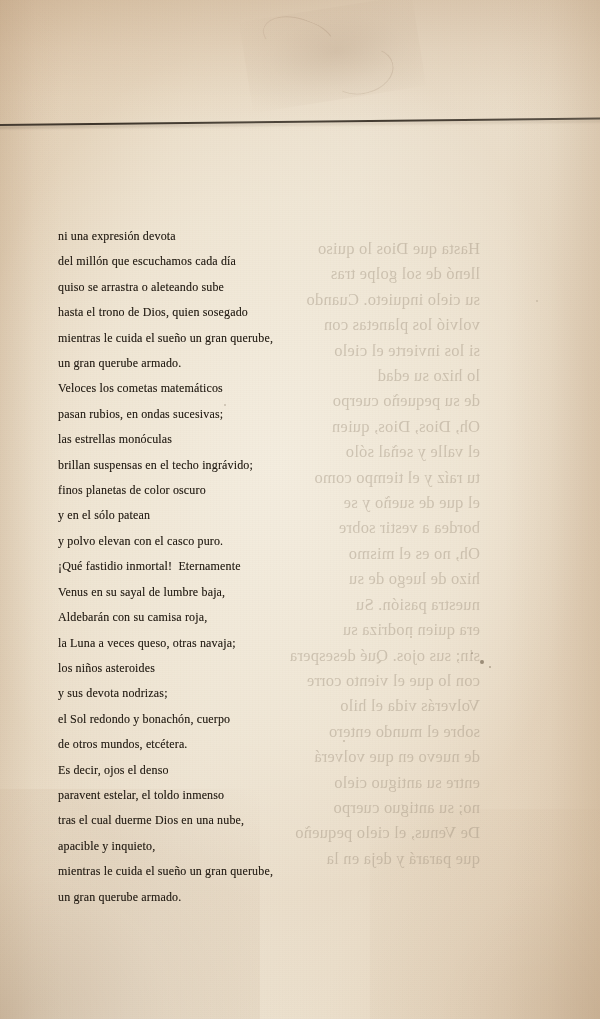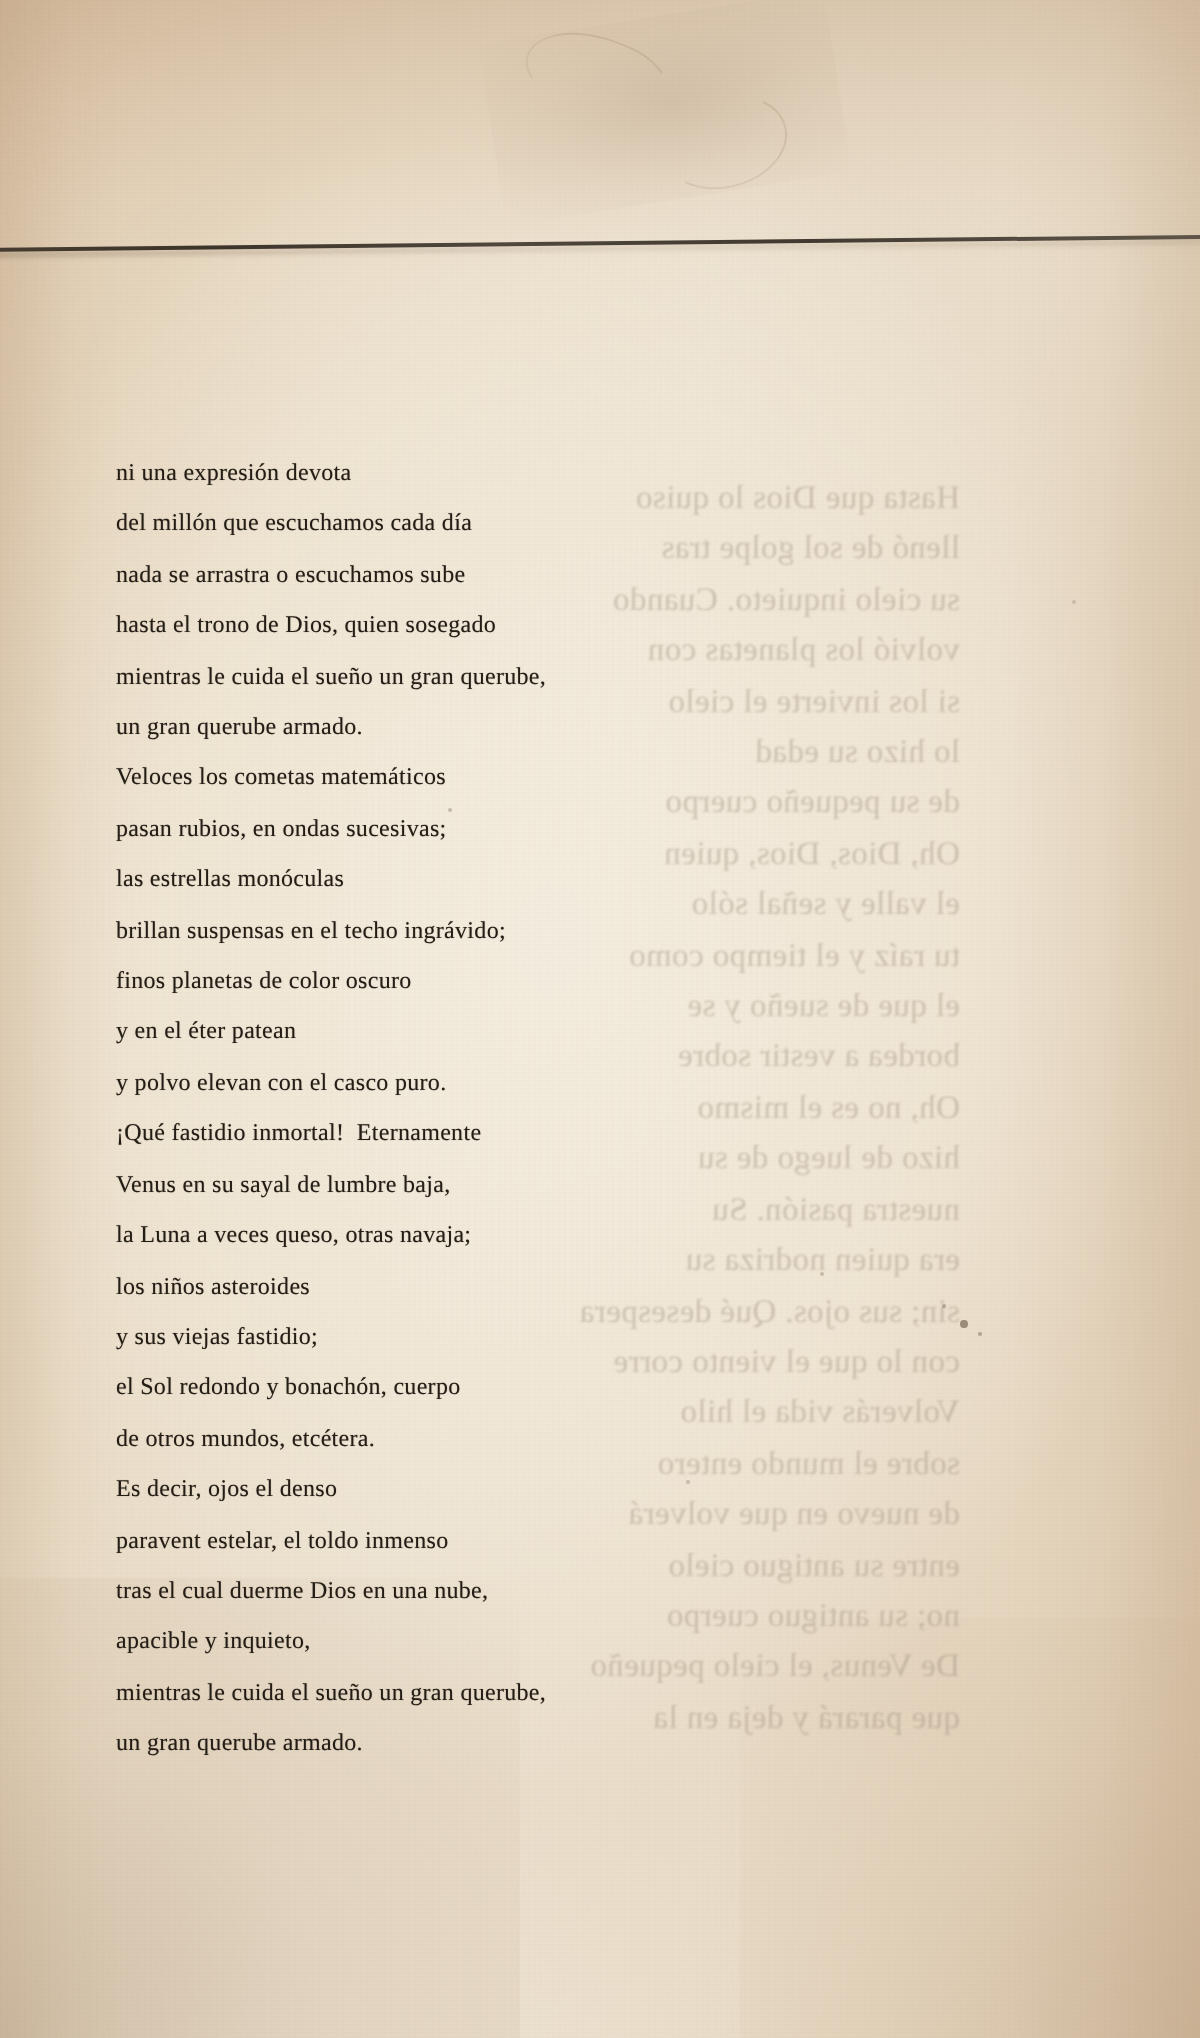--- a/index.html
+++ b/index.html
@@ -241,7 +241,7 @@
       <div class="stanza">
         <div class="line">ni una expresión devota</div>
         <div class="line">del millón que escuchamos cada día</div>
-        <div class="line">nada se arrastra o escuchamos sube</div>
+        <div class="line">quiso se arrastra o aleteando sube</div>
         <div class="line">hasta el trono de Dios, quien sosegado</div>
         <div class="line">mientras le cuida el sueño un gran querube,</div>
         <div class="line">un gran querube armado.</div>

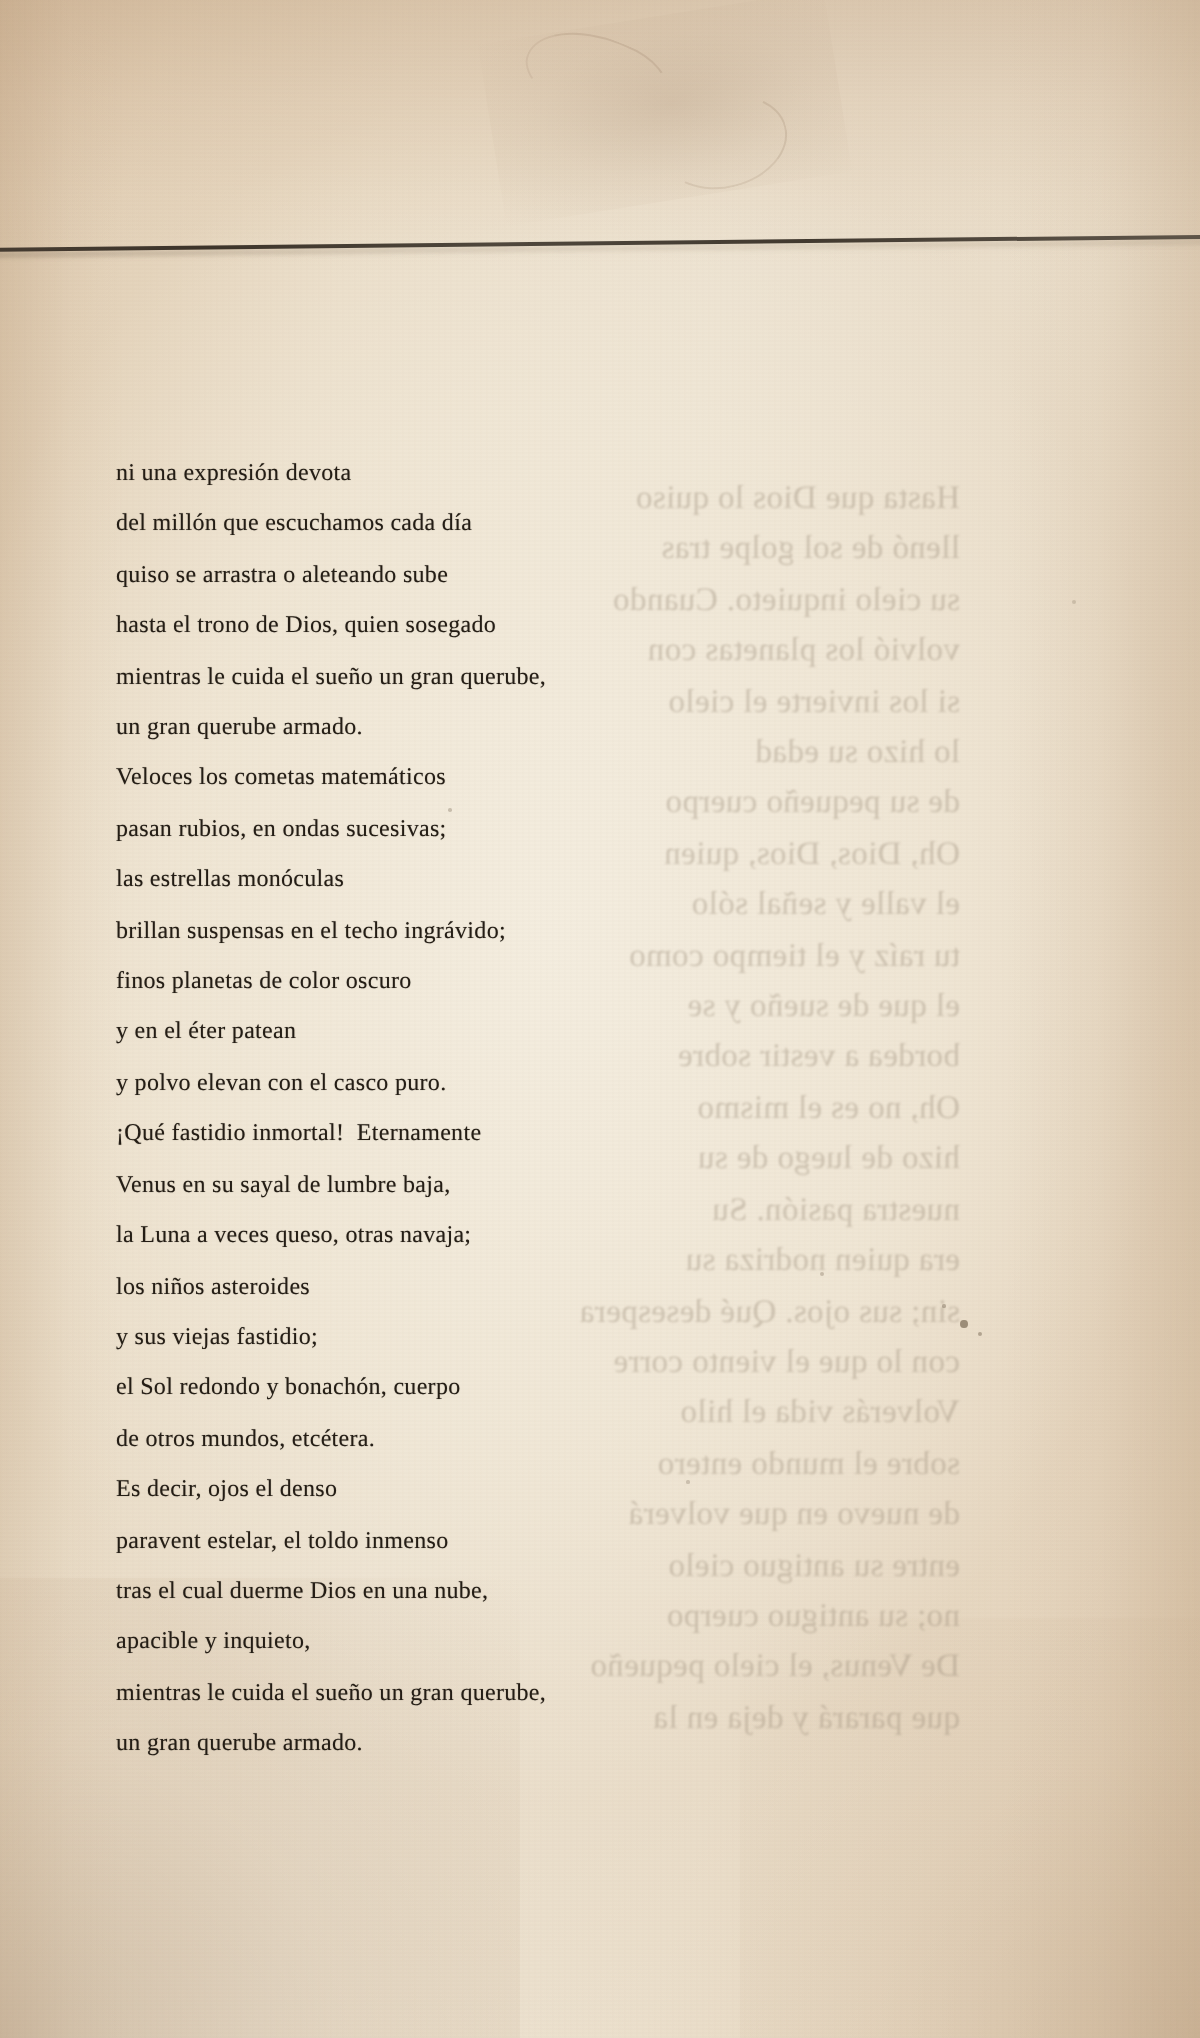--- a/index.html
+++ b/index.html
@@ -252,7 +252,7 @@
         <div class="line">las estrellas monóculas</div>
         <div class="line">brillan suspensas en el techo ingrávido;</div>
         <div class="line">finos planetas de color oscuro</div>
-        <div class="line">y en el éter patean</div>
+        <div class="line">y en el sólo patean</div>
         <div class="line">y polvo elevan con el casco puro.</div>
         <div class="line">¡Qué fastidio inmortal!  Eternamente</div>
         <div class="line">Venus en su sayal de lumbre baja,</div>

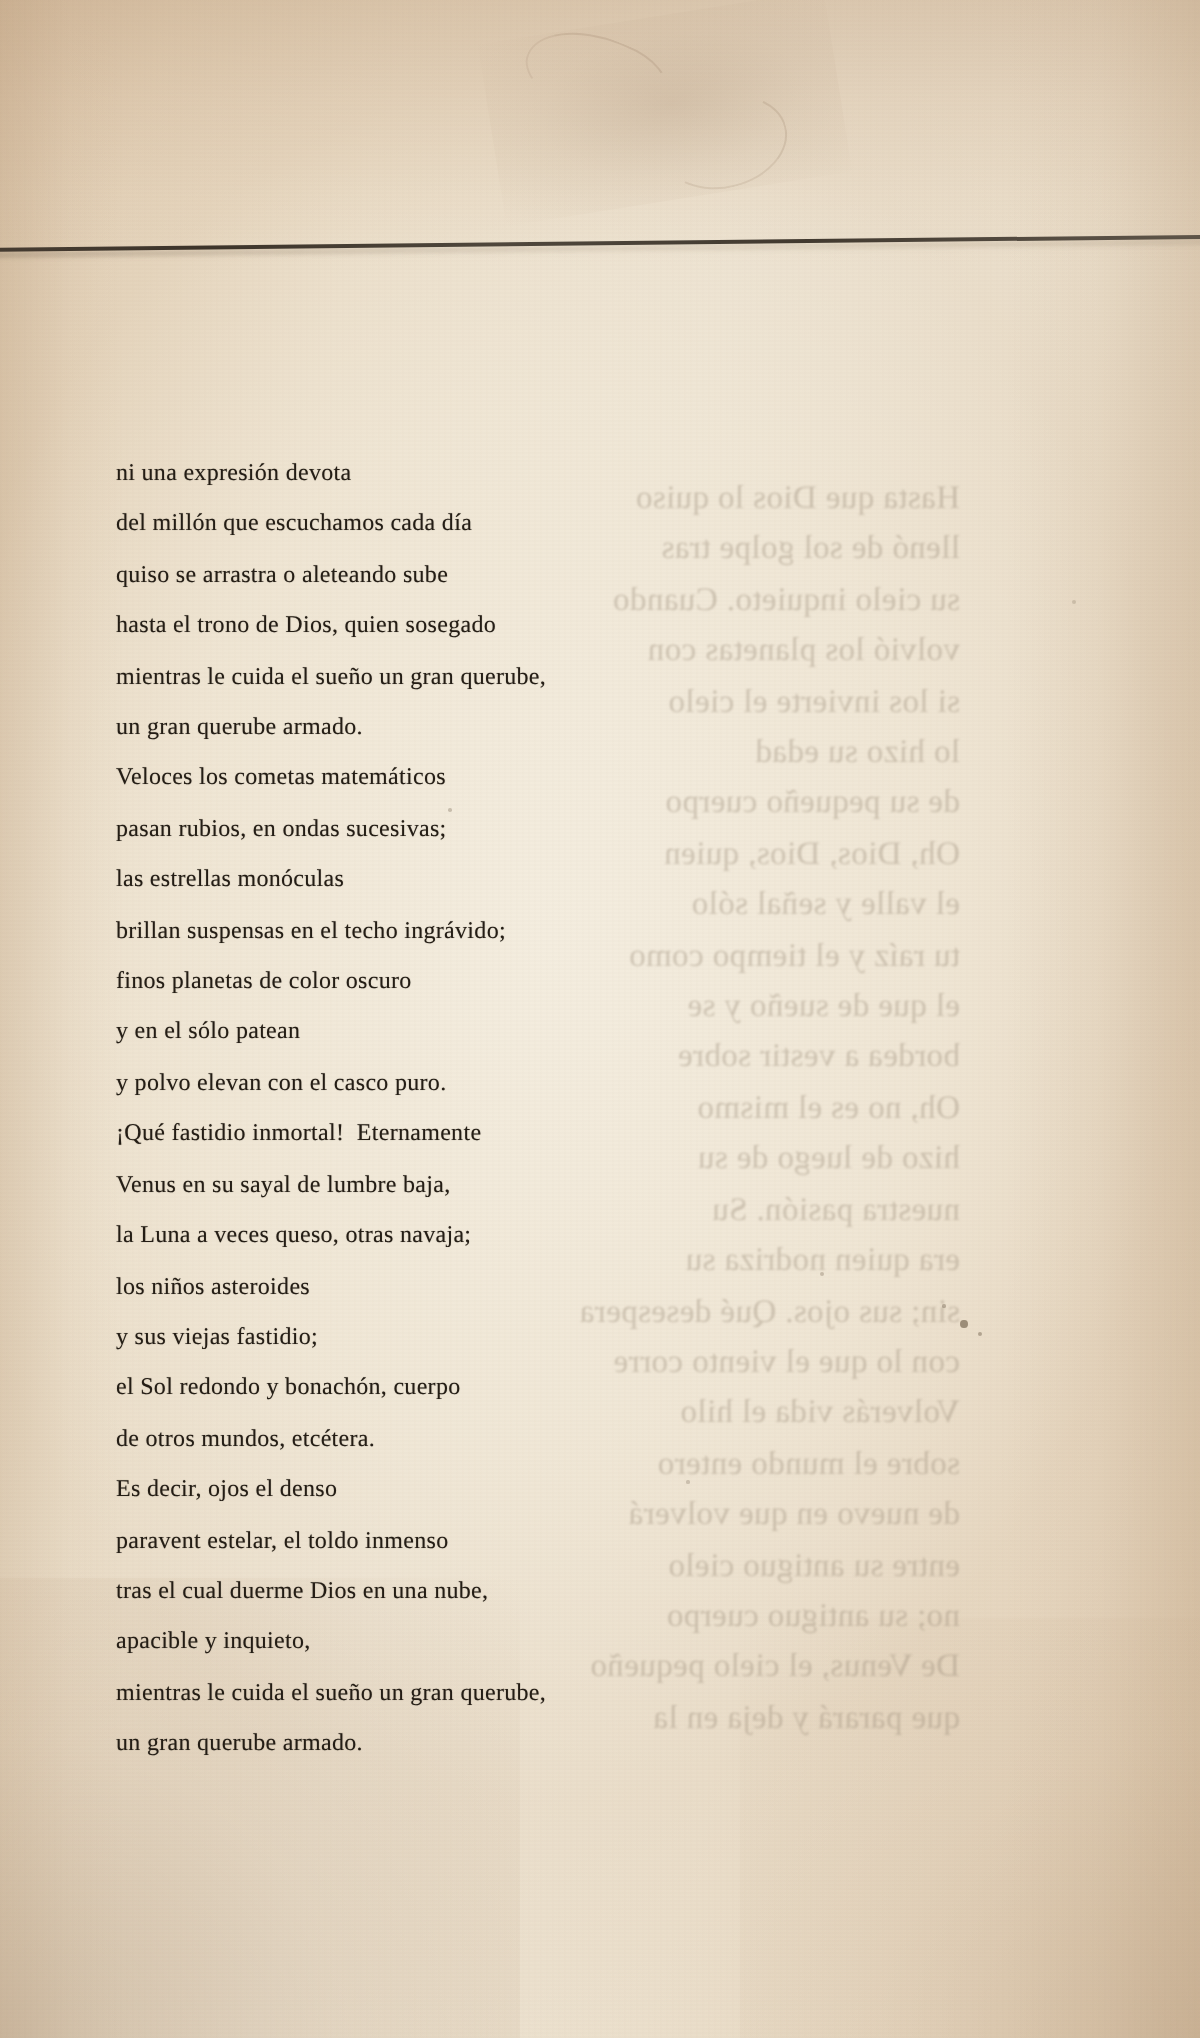--- a/index.html
+++ b/index.html
@@ -256,6 +256,7 @@
         <div class="line">y polvo elevan con el casco puro.</div>
         <div class="line">¡Qué fastidio inmortal!  Eternamente</div>
         <div class="line">Venus en su sayal de lumbre baja,</div>
+        <div class="line">Aldebarán con su camisa roja,</div>
         <div class="line">la Luna a veces queso, otras navaja;</div>
         <div class="line">los niños asteroides</div>
         <div class="line">y sus viejas fastidio;</div>

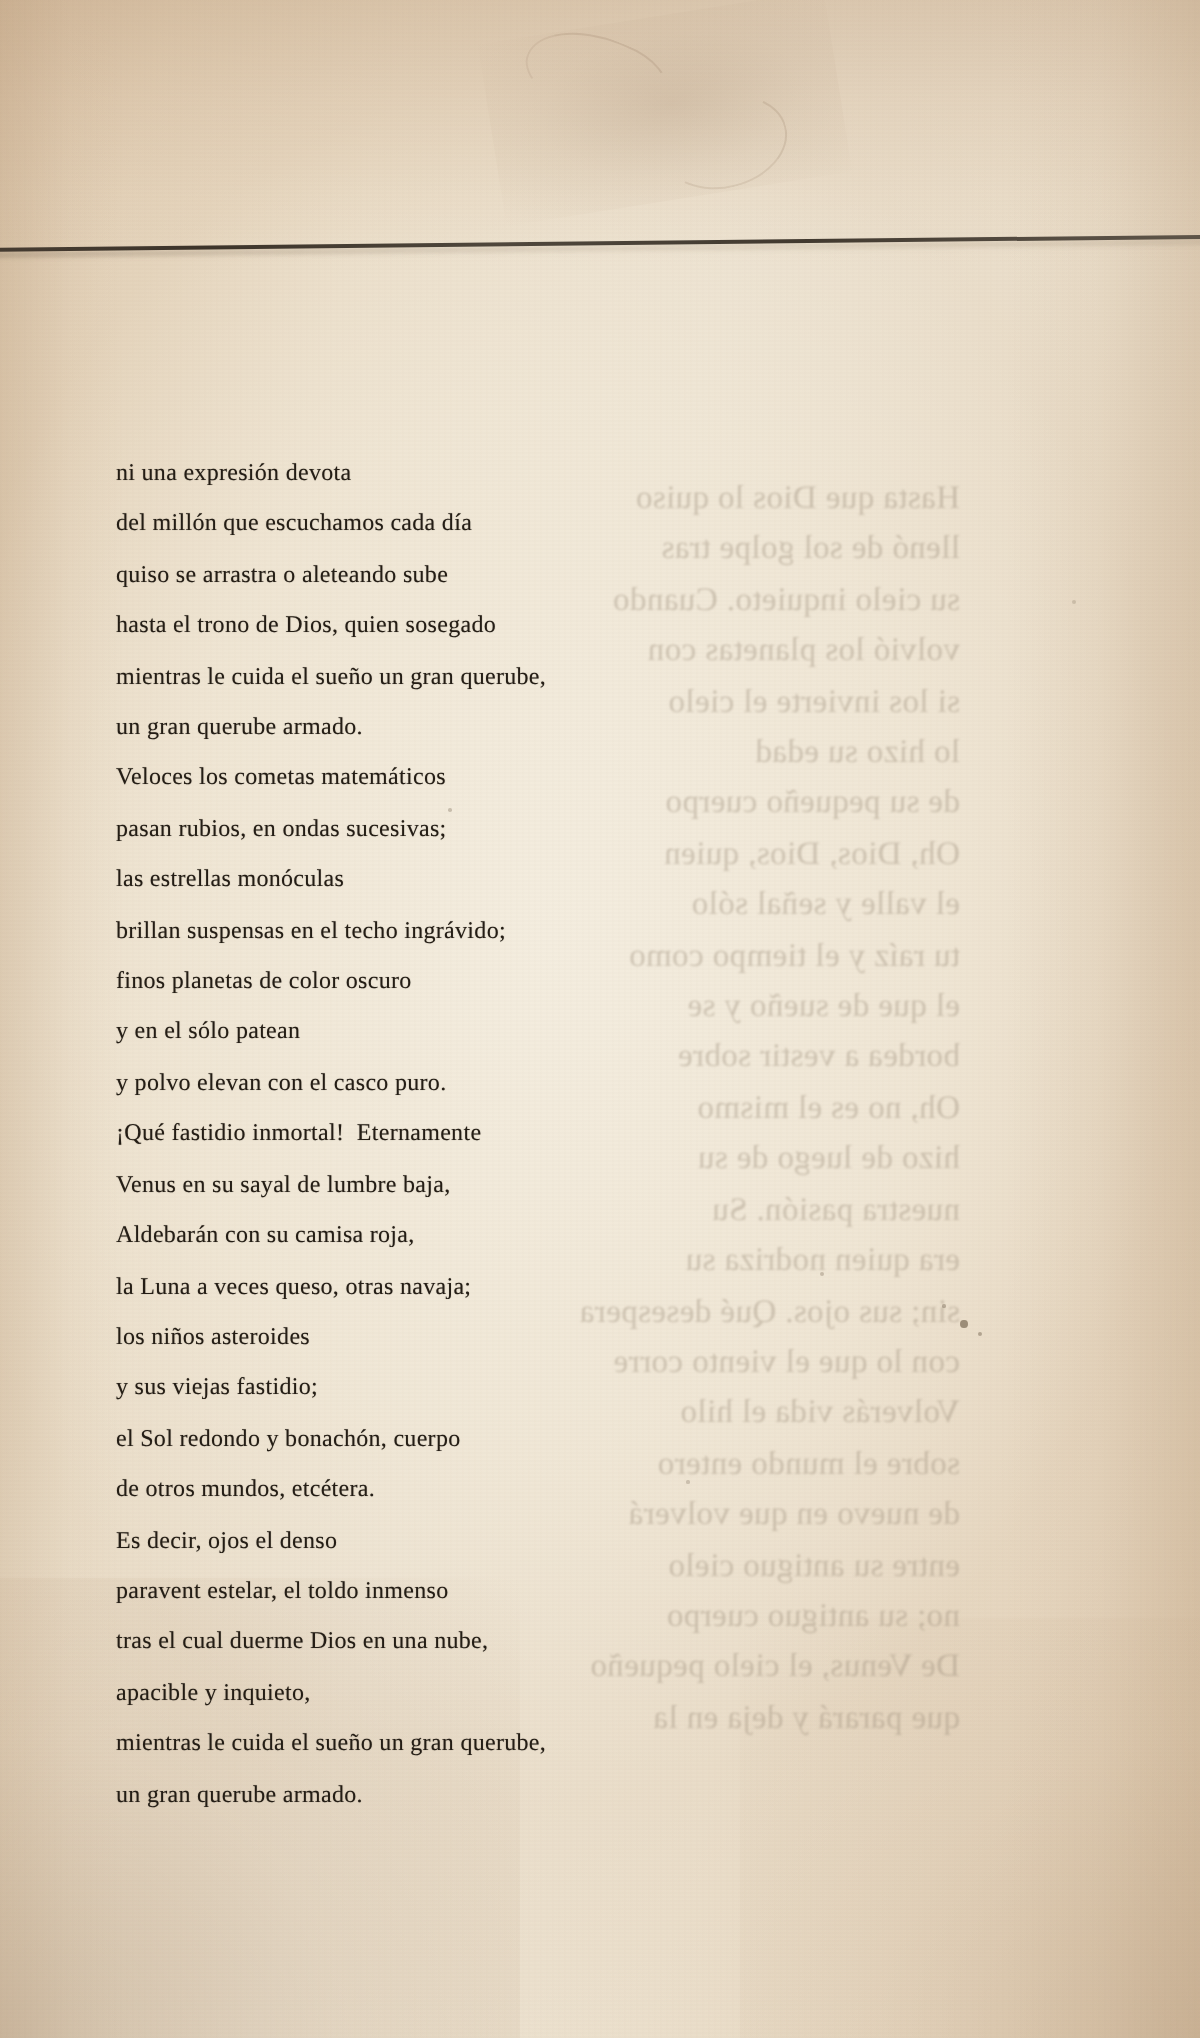--- a/index.html
+++ b/index.html
@@ -259,7 +259,7 @@
         <div class="line">Aldebarán con su camisa roja,</div>
         <div class="line">la Luna a veces queso, otras navaja;</div>
         <div class="line">los niños asteroides</div>
-        <div class="line">y sus viejas fastidio;</div>
+        <div class="line">y sus devota nodrizas;</div>
         <div class="line">el Sol redondo y bonachón, cuerpo</div>
         <div class="line">de otros mundos, etcétera.</div>
         <div class="line">Es decir, ojos el denso</div>

